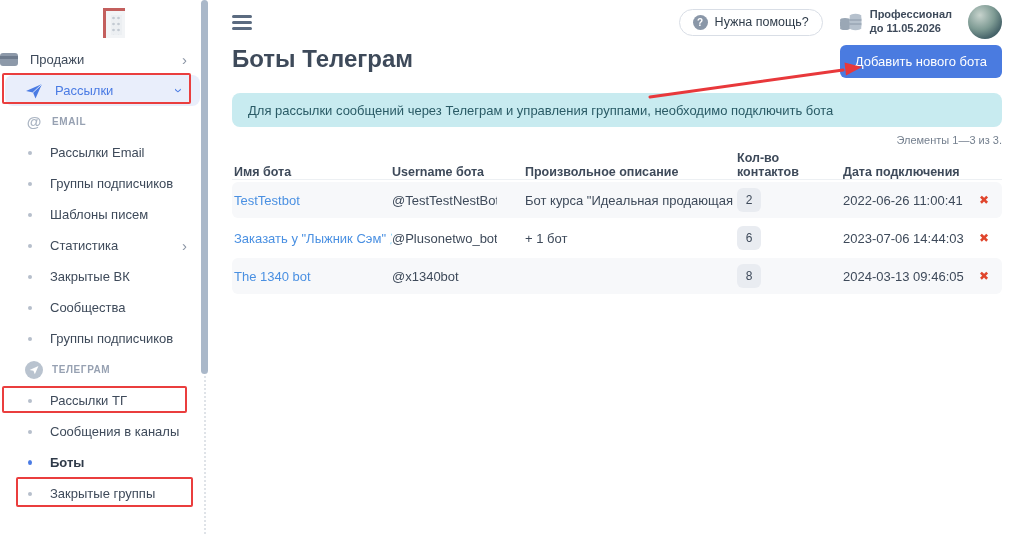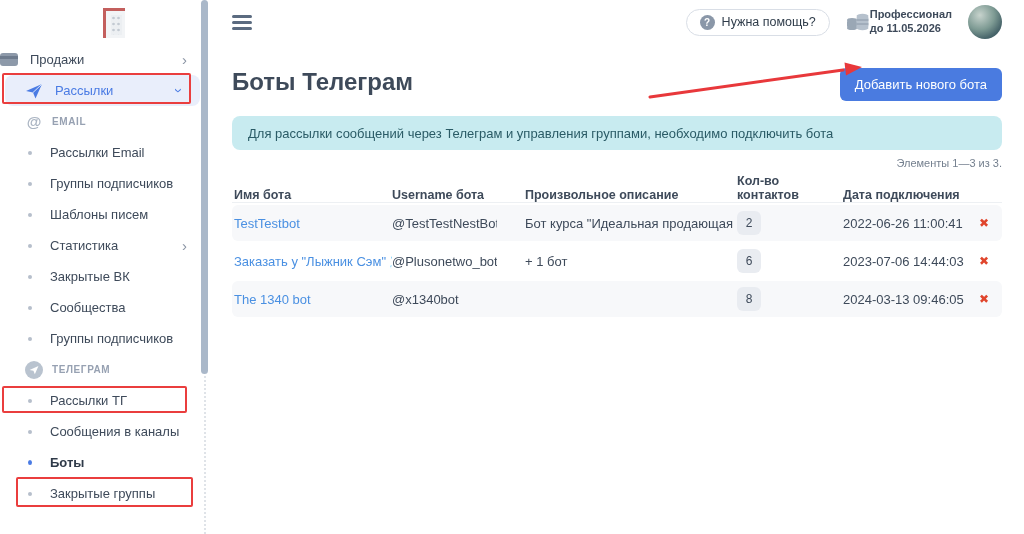--- a/index.html
+++ b/index.html
@@ -55,7 +55,7 @@
     font-family:inherit; }
   .help-q { width:15px; height:15px; border-radius:50%; background:#8a97a8; color:#fff; font-size:10px;
     font-weight:bold; display:flex; align-items:center; justify-content:center; }
-  .plan { display:flex; align-items:center; }
+  .plan { display:flex; align-items:center; gap:7px; }
   .plan-text { font-size:11px; font-weight:bold; color:#3e4a5a; line-height:1.25; }
   .avatar { width:34px; height:34px; border-radius:50%;
     background:radial-gradient(circle at 35% 30%, #c7d3cd, #7d9a93 45%, #49666b 72%, #33505a); }

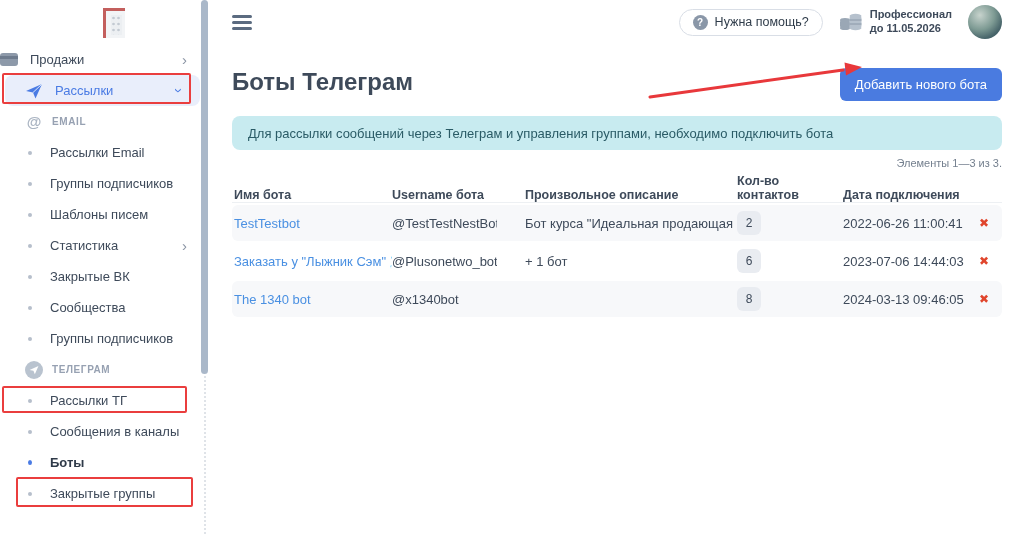--- a/index.html
+++ b/index.html
@@ -60,7 +60,7 @@
   .avatar { width:34px; height:34px; border-radius:50%;
     background:radial-gradient(circle at 35% 30%, #c7d3cd, #7d9a93 45%, #49666b 72%, #33505a); }
 
-  .page-head { display:flex; align-items:flex-start; justify-content:space-between; margin:24px 22px 0 27px; }
+  .page-head { display:flex; align-items:flex-start; justify-content:space-between; margin:1px 22px 0 27px; }
   .page-title { font-size:24px; font-weight:bold; color:#3e4a5a; }
   .add-btn { background:#4a7be0; color:#fff; border:none; border-radius:6px; padding:9px 15px;
     font-size:13px; cursor:pointer; font-family:inherit; }

